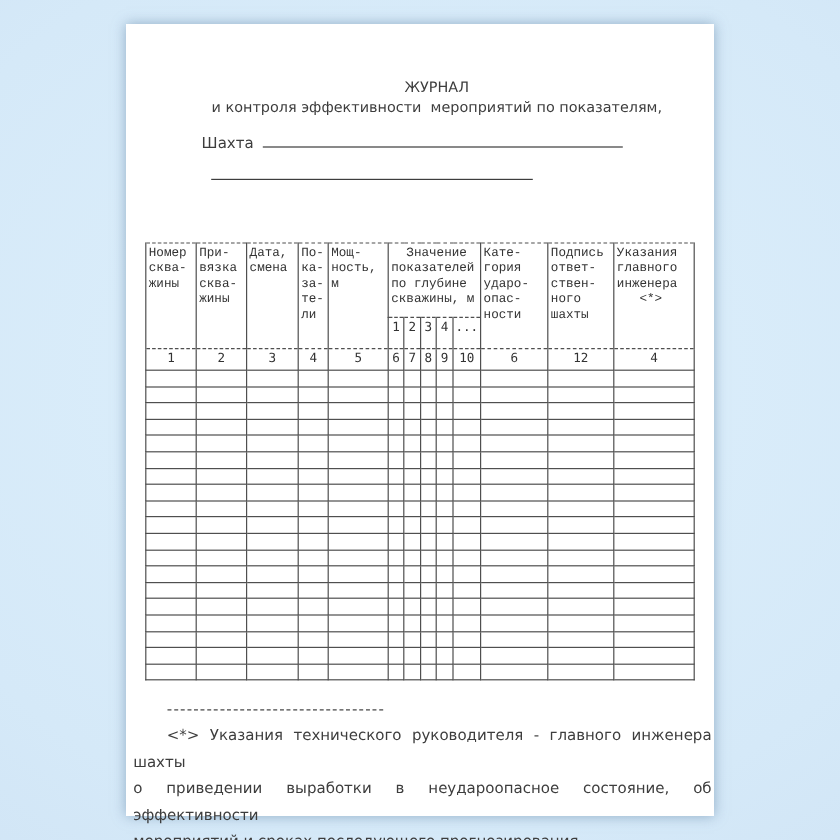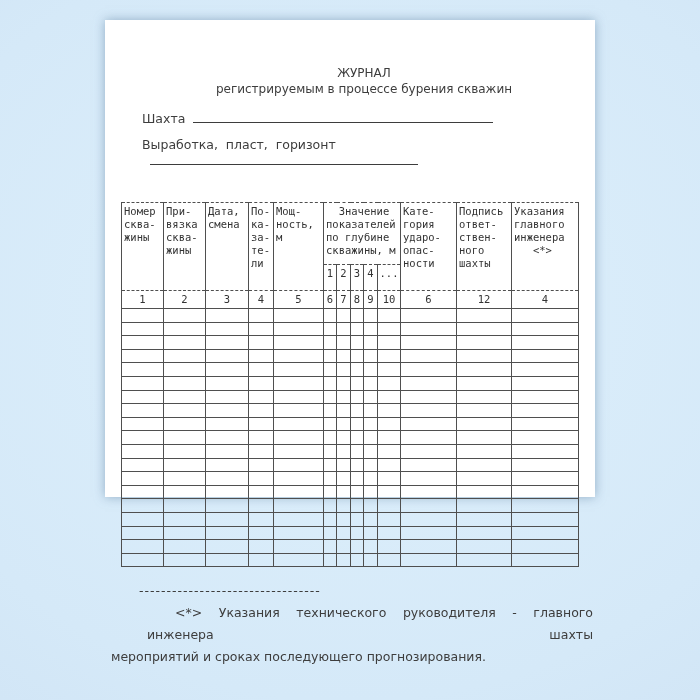--- a/index.html
+++ b/index.html
@@ -9,7 +9,7 @@
     font-family:"DejaVu Sans","Liberation Sans",sans-serif;
   }
   .page{
-    position:absolute;left:105px;top:20px;width:490px;height:477px;
+    position:absolute;left:105px;top:20px;width:490px;height:660px;
     background:#ffffff;color:#3d3d3d;
     box-shadow:0 0 10px rgba(108,140,170,0.65);
   }

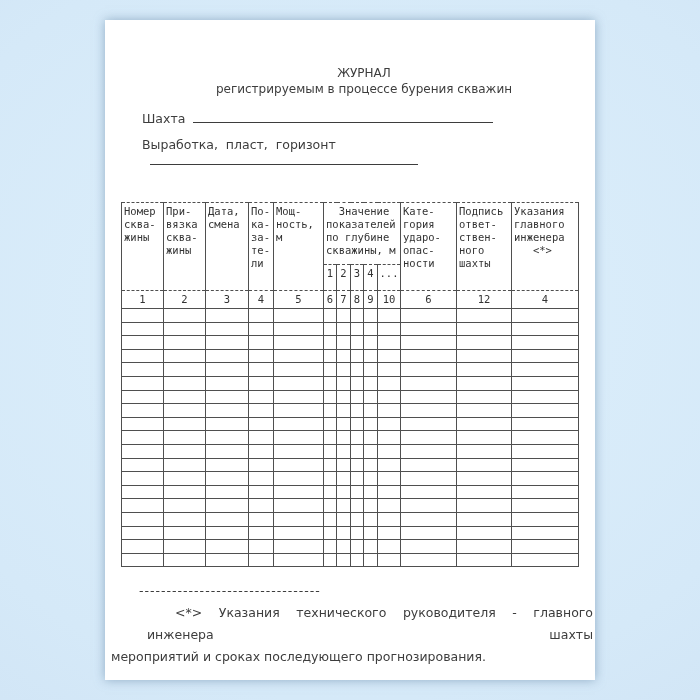--- a/index.html
+++ b/index.html
@@ -60,6 +60,7 @@
 
     <div class="title-block">
       <div class="title-line">ЖУРНАЛ</div>
+      <div class="title-line">и контроля эффективности  мероприятий по показателям,</div>
       <div class="title-line">регистрируемым в процессе бурения скважин</div>
     </div>
 

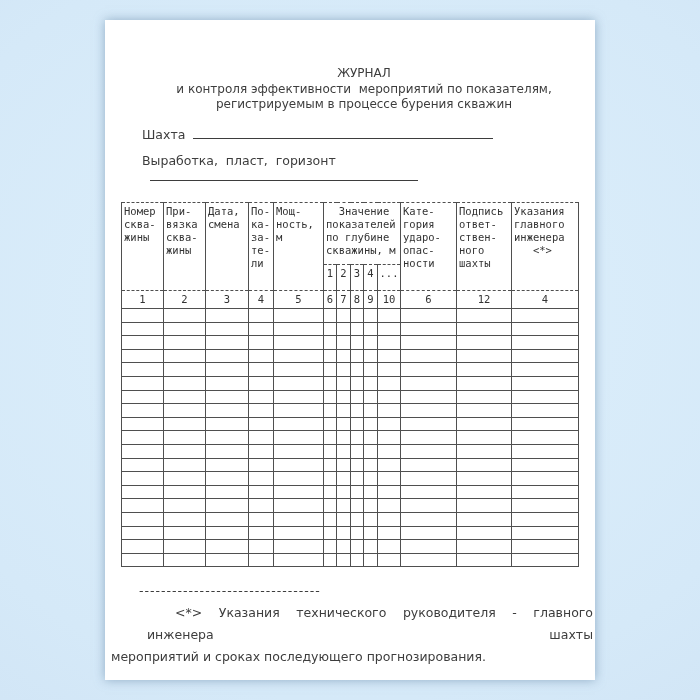--- a/index.html
+++ b/index.html
@@ -61,7 +61,6 @@
     <div class="title-block">
       <div class="title-line">ЖУРНАЛ</div>
       <div class="title-line">и контроля эффективности  мероприятий по показателям,</div>
-      <div class="title-line">регистрируемым в процессе бурения скважин</div>
     </div>
 
     <div class="fields">

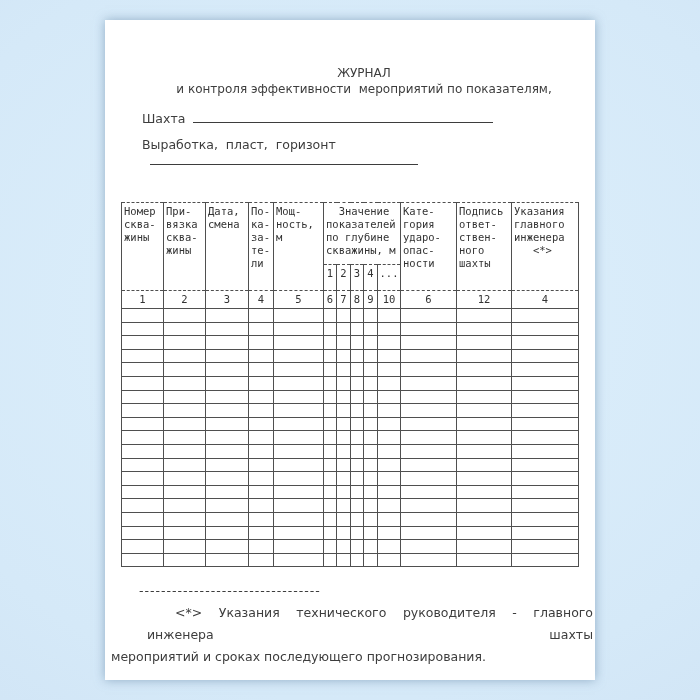--- a/index.html
+++ b/index.html
@@ -16,7 +16,7 @@
   .title-block{padding:46px 18px 0 46px;text-align:center;font-size:12px;line-height:15.5px;}
   .title-line{white-space:pre-wrap;}
   .fields{margin:13px 0 0 37px;font-size:12.5px;}
-  .field-row{margin-top:6px;height:21px;white-space:nowrap;}
+  .field-row{margin-top:6px;height:21px;white-space:nowrap;margin-left:26px;}
   .field-label{white-space:pre-wrap;}
   .fill-line{display:inline-block;border-bottom:1px solid #3d3d3d;height:12px;margin-left:8px;}
   .fill-line.w1{width:300px;}

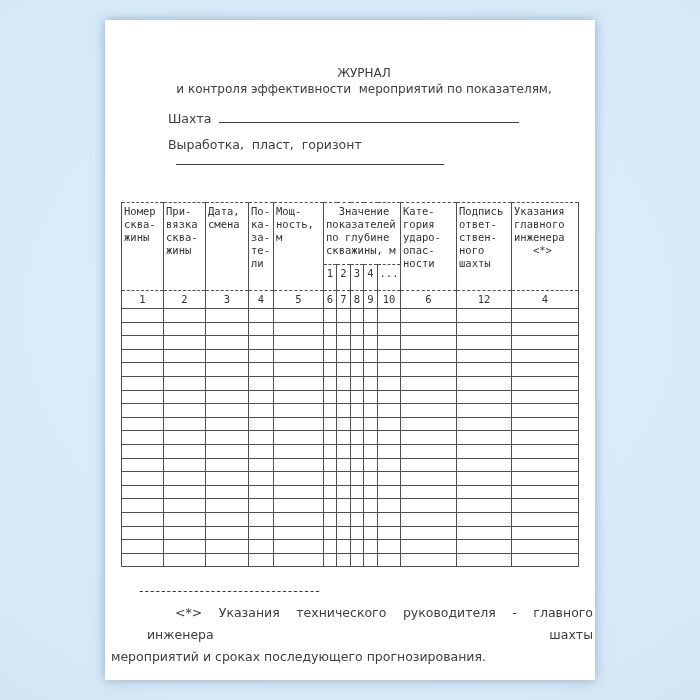--- a/index.html
+++ b/index.html
@@ -68,7 +68,7 @@
         <span class="field-label">Шахта</span><span class="fill-line w1"></span>
       </div>
       <div class="field-row">
-        <span class="field-label">Выработка,  пласт,  горизонт</span><span class="fill-line w2"></span>
+        <span class="fill-line w2"></span>
       </div>
     </div>
 

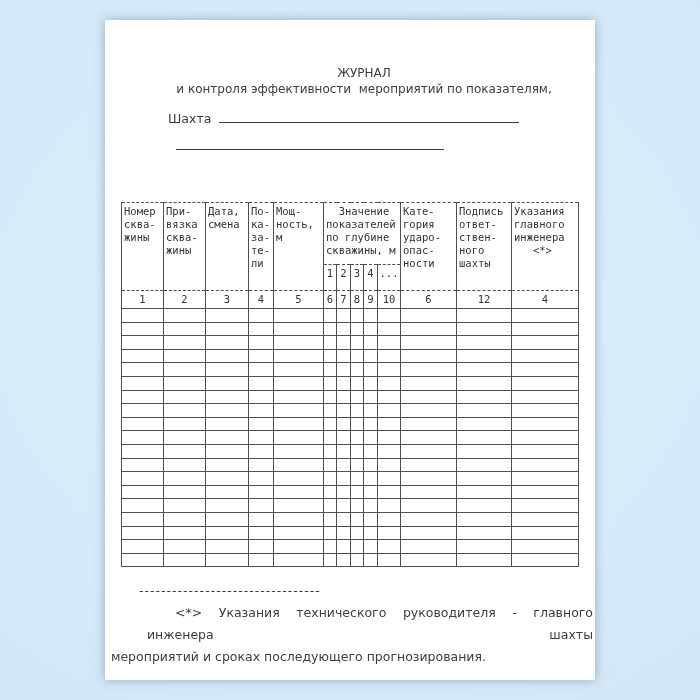--- a/index.html
+++ b/index.html
@@ -34,7 +34,7 @@
   tr.numrow{height:18px;}
   tr.hdr1 td{
     vertical-align:top;padding:2px 12px 0 2px;line-height:13px;white-space:pre;
-    border-top-style:dashed;border-bottom-style:dashed;
+    border-top-style:dashed;border-bottom-style:dashed;font-family:Liberation Mono, monospace;
   }
   tr.hdr2 td{
     vertical-align:top;text-align:center;padding-top:2px;line-height:13px;

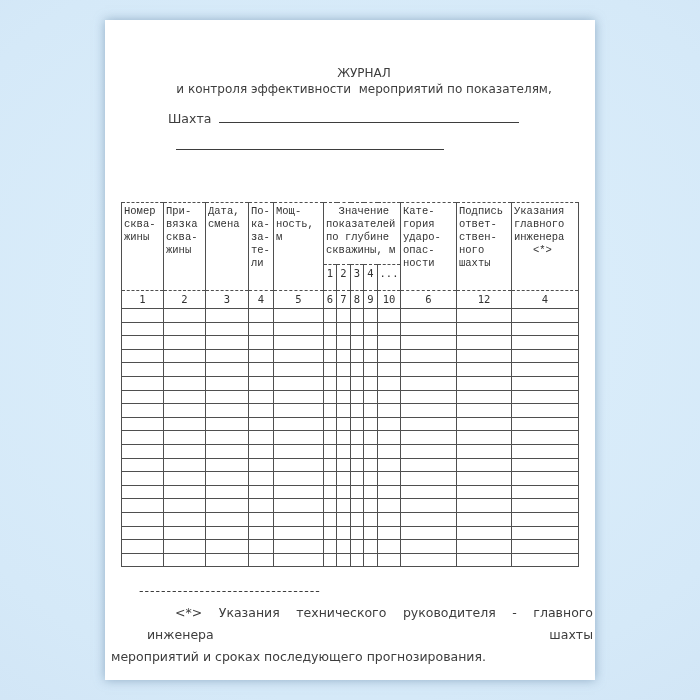--- a/index.html
+++ b/index.html
@@ -49,7 +49,7 @@
   .footnote{position:absolute;left:6px;top:564px;width:482px;font-size:12.5px;color:#3d3d3d;}
   .fn-sep{margin-left:28px;line-height:14px;letter-spacing:1px;margin-bottom:4px;white-space:pre;}
   .fn-line{line-height:22px;}
-  .fn-just{text-align:justify;text-align-last:justify;margin-left:36px;}
+  .fn-just{text-align:justify;text-align-last:justify;}
   .fn-indent{text-indent:28px;}
 </style>
 </head>

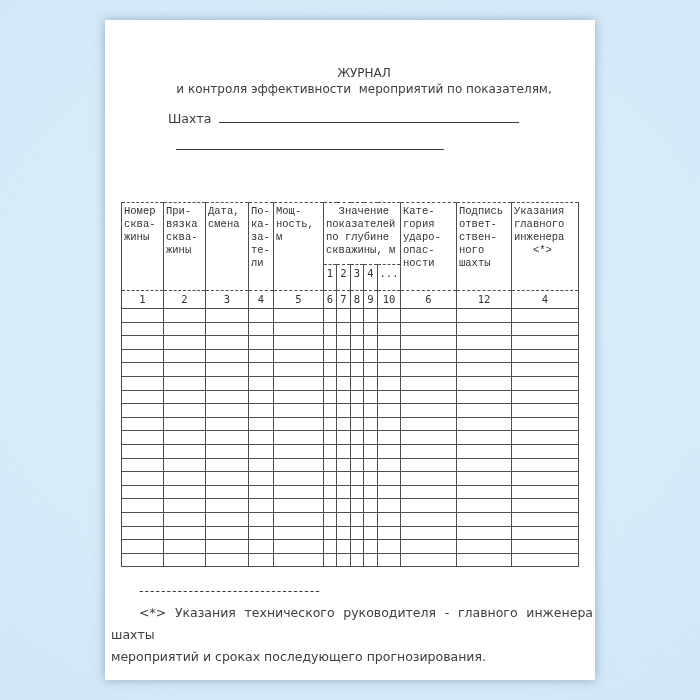--- a/index.html
+++ b/index.html
@@ -439,6 +439,7 @@
     <div class="footnote">
       <div class="fn-sep">---------------------------------</div>
       <div class="fn-line fn-just fn-indent">&lt;*&gt; Указания технического руководителя - главного инженера шахты</div>
+      <div class="fn-line fn-just">о приведении выработки в неудароопасное состояние, об эффективности</div>
       <div class="fn-line">мероприятий и сроках последующего прогнозирования.</div>
     </div>
 

